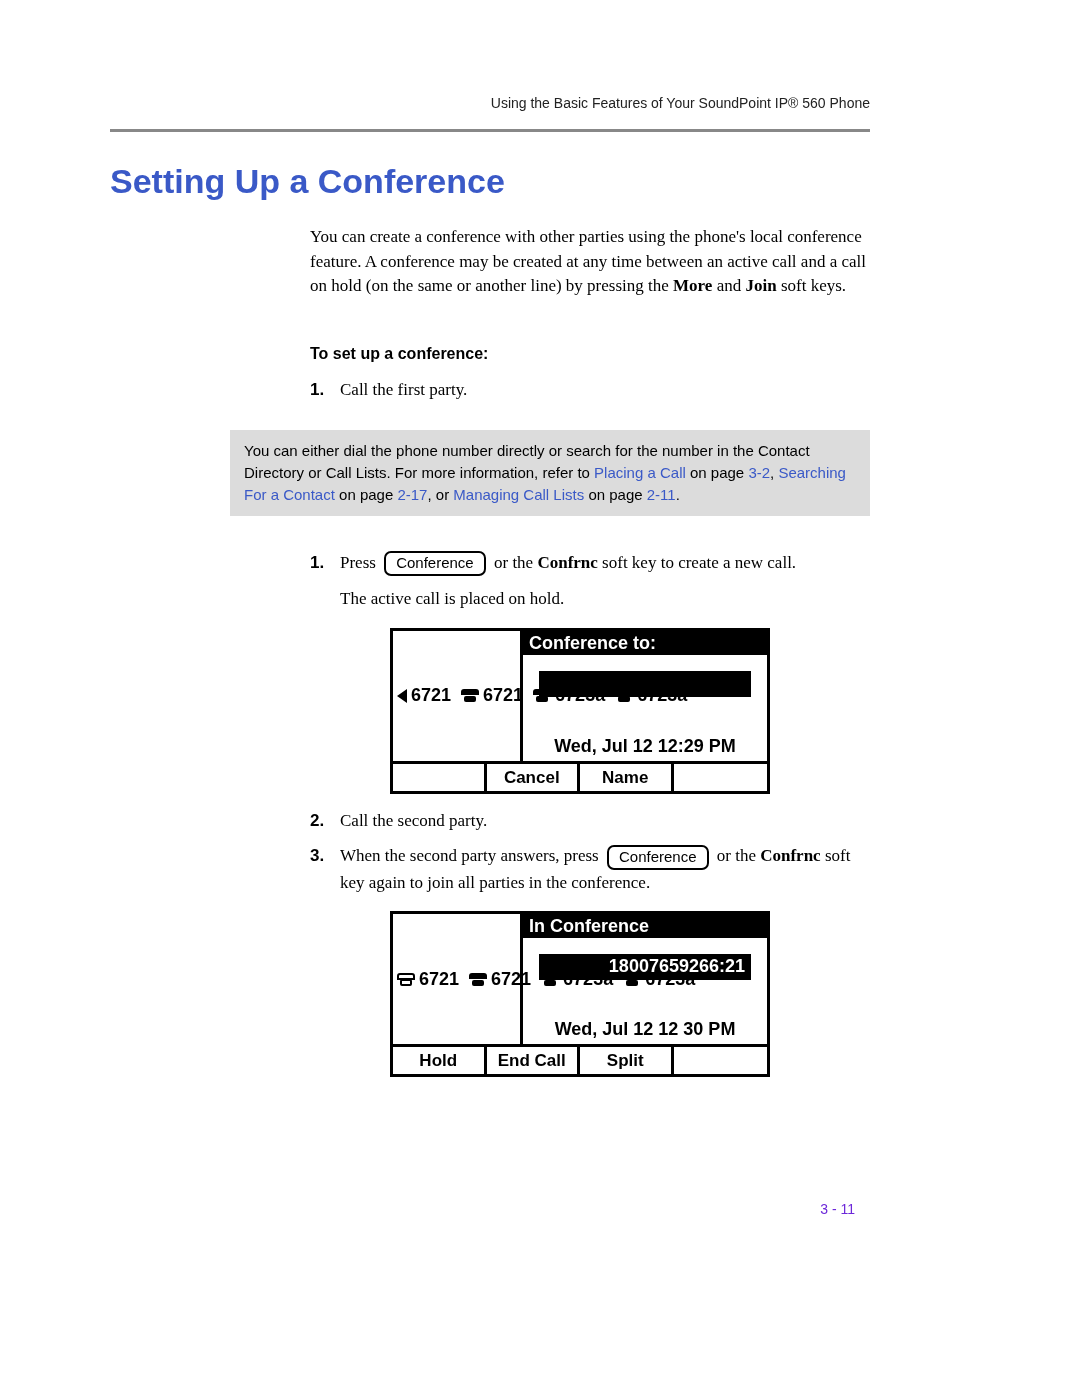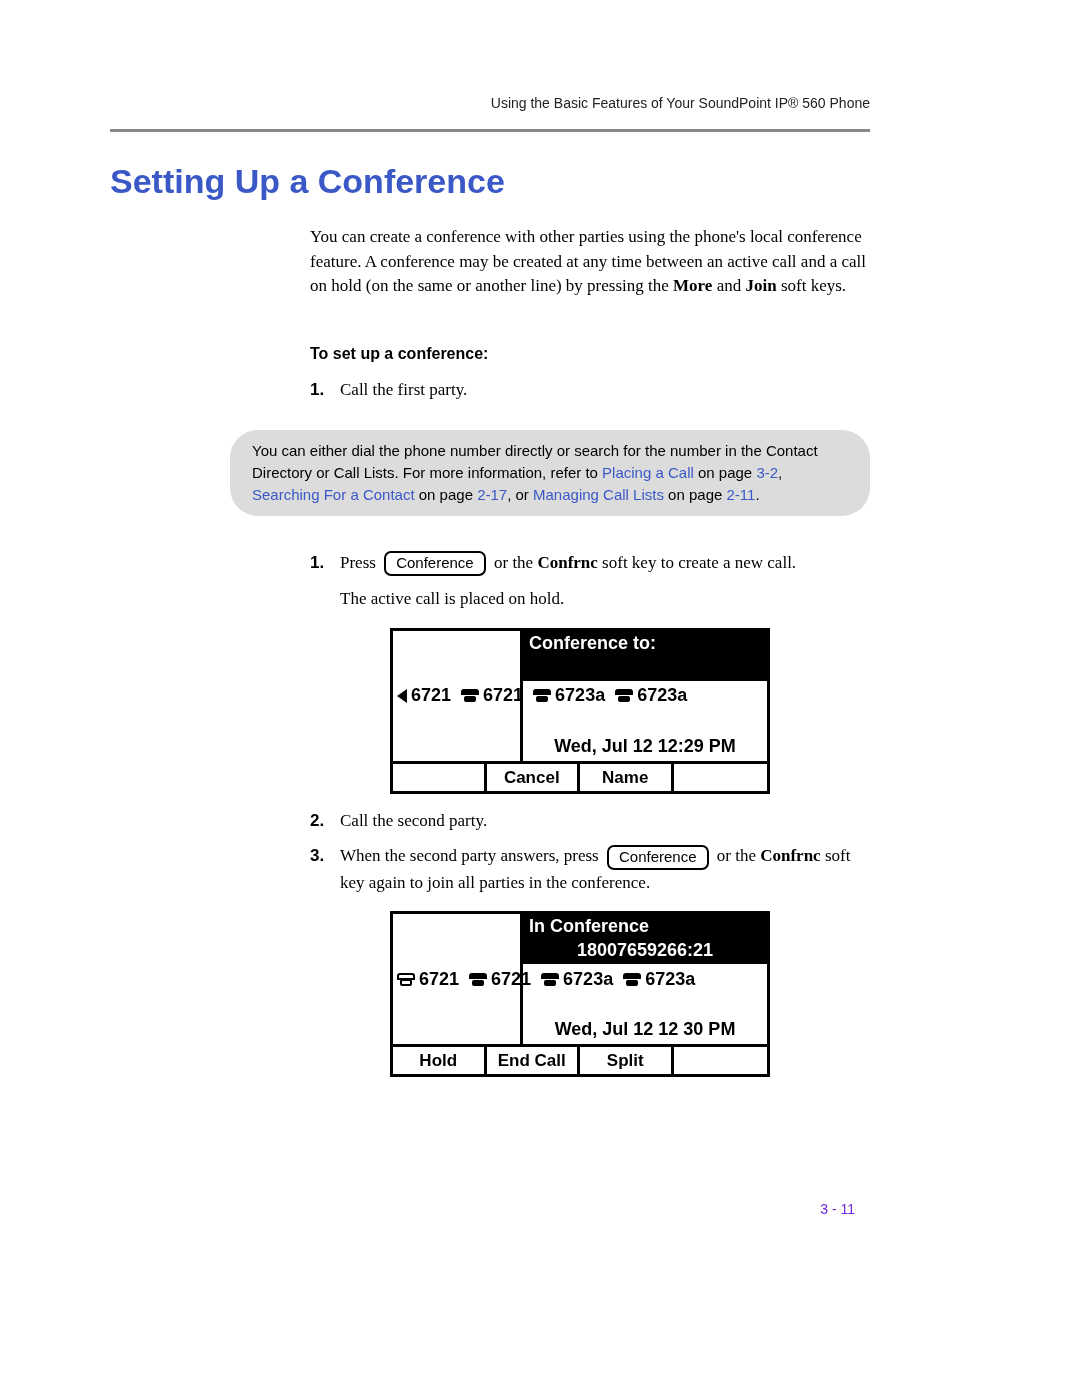--- a/index.html
+++ b/index.html
@@ -82,12 +82,11 @@
   }
   .note-body {
     background: #dcdcdc;
-    padding: 10px 22px;
+    padding: 10px 14px;
     font-family: Arial, sans-serif;
     font-size: 15px;
     line-height: 1.45;
     flex: 1;
-    border-radius: 28px;
   }
   .link { color: #3a59c7; }
   .key-button {

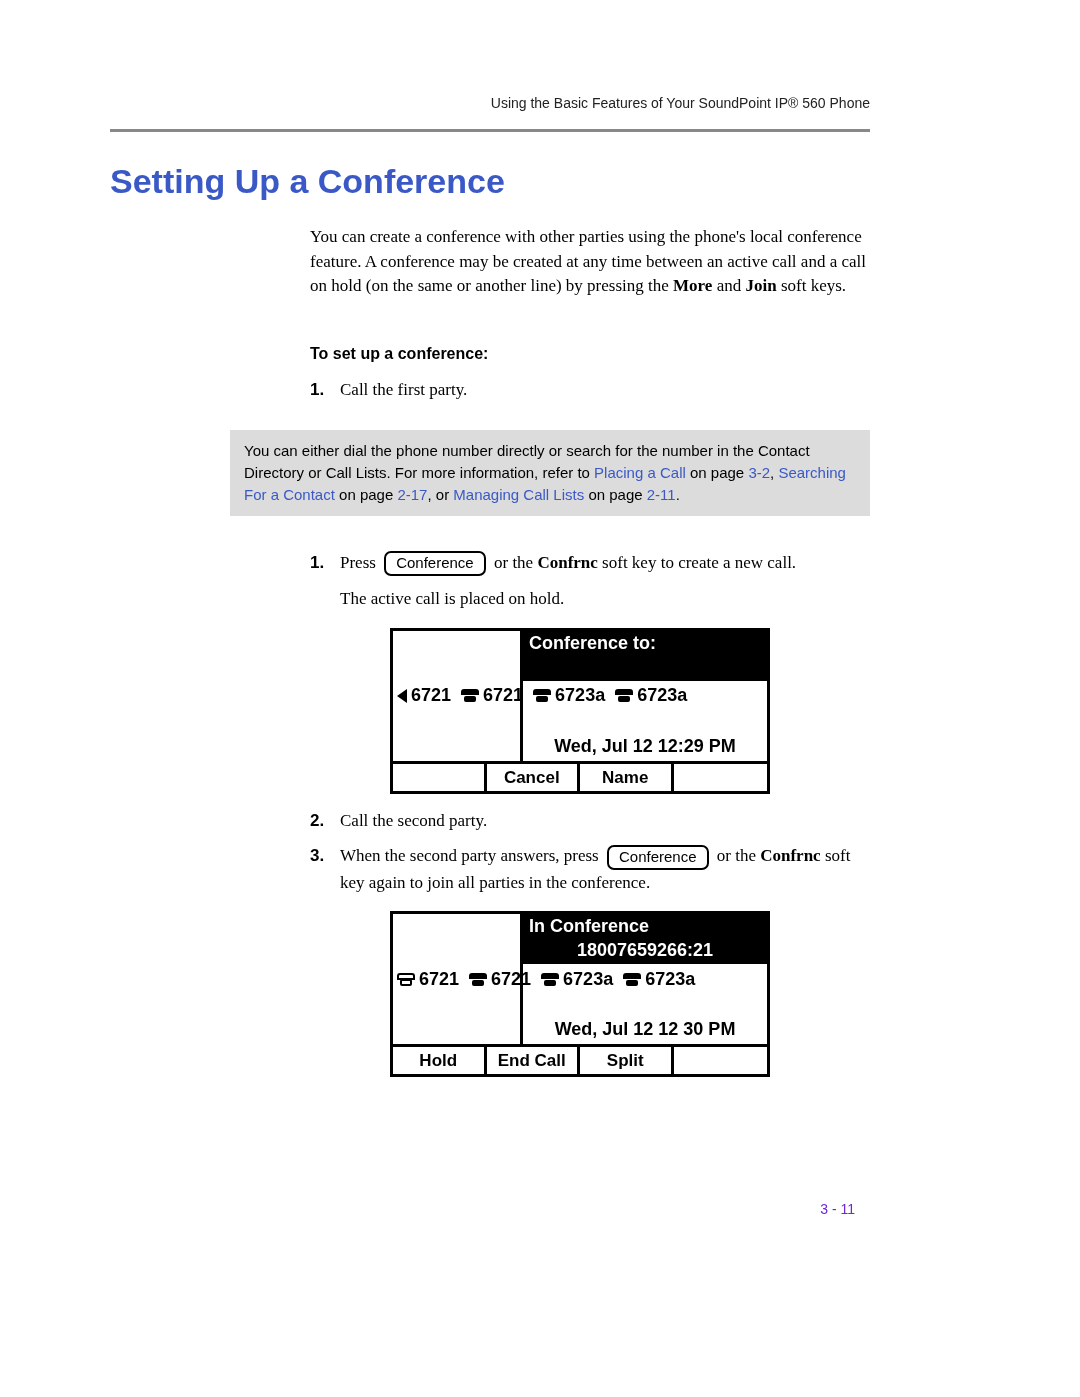--- a/index.html
+++ b/index.html
@@ -180,9 +180,9 @@
     background: #000;
     color: #fff;
     height: 26px;
-    margin: 0;
-    display: flex;
-    justify-content: center;
+    margin: 16px;
+    display: flex;
+    justify-content: flex-end;
     padding: 2px 6px;
   }
   .ps-time {

